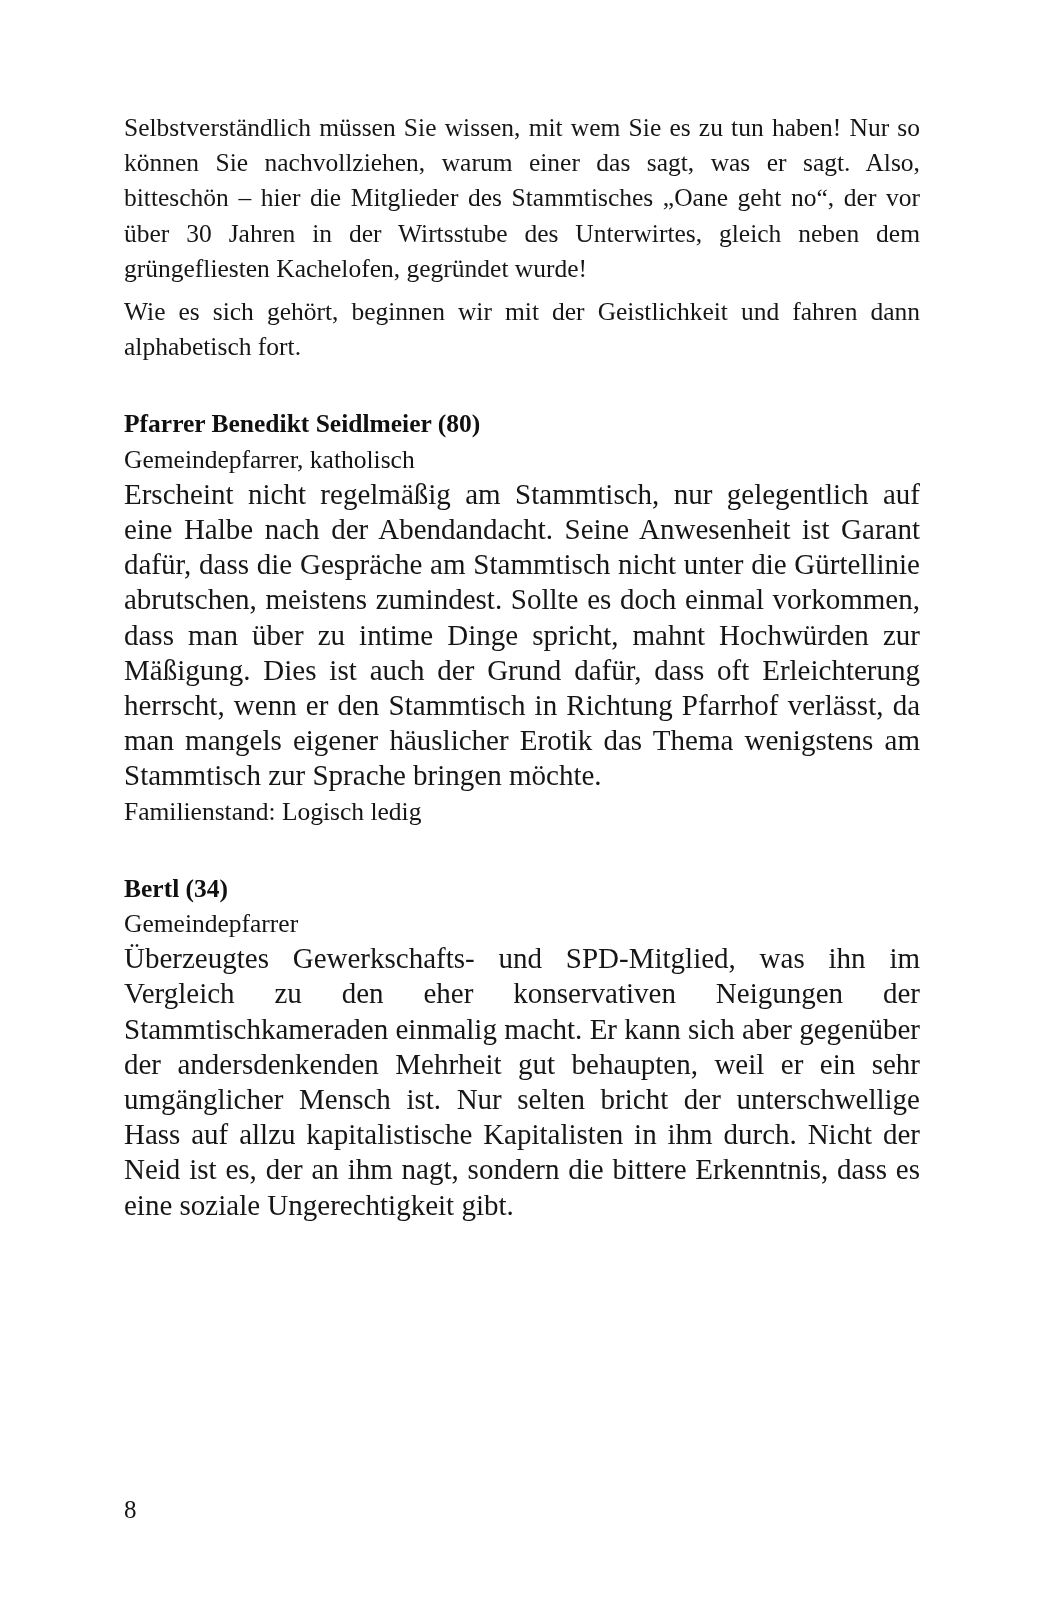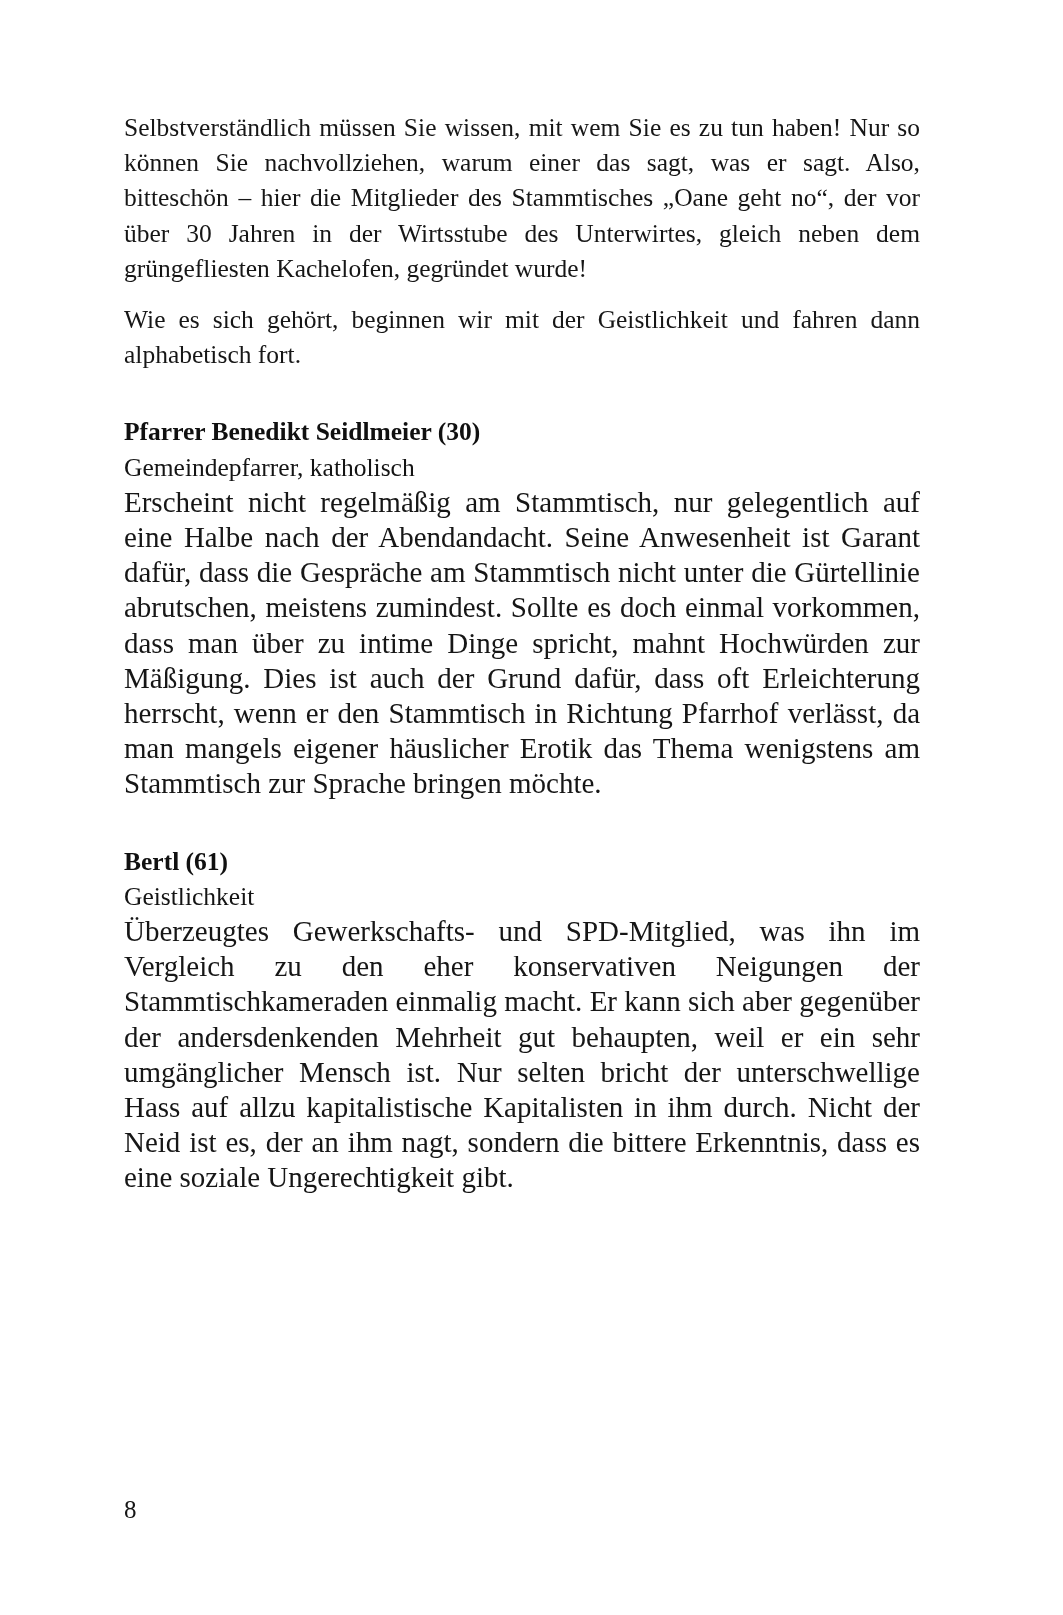--- a/index.html
+++ b/index.html
@@ -40,7 +40,7 @@
 
   
   .para.flush {
-    margin-top: 16px;
+    margin-top: 8px;
   }
 
   .entry {

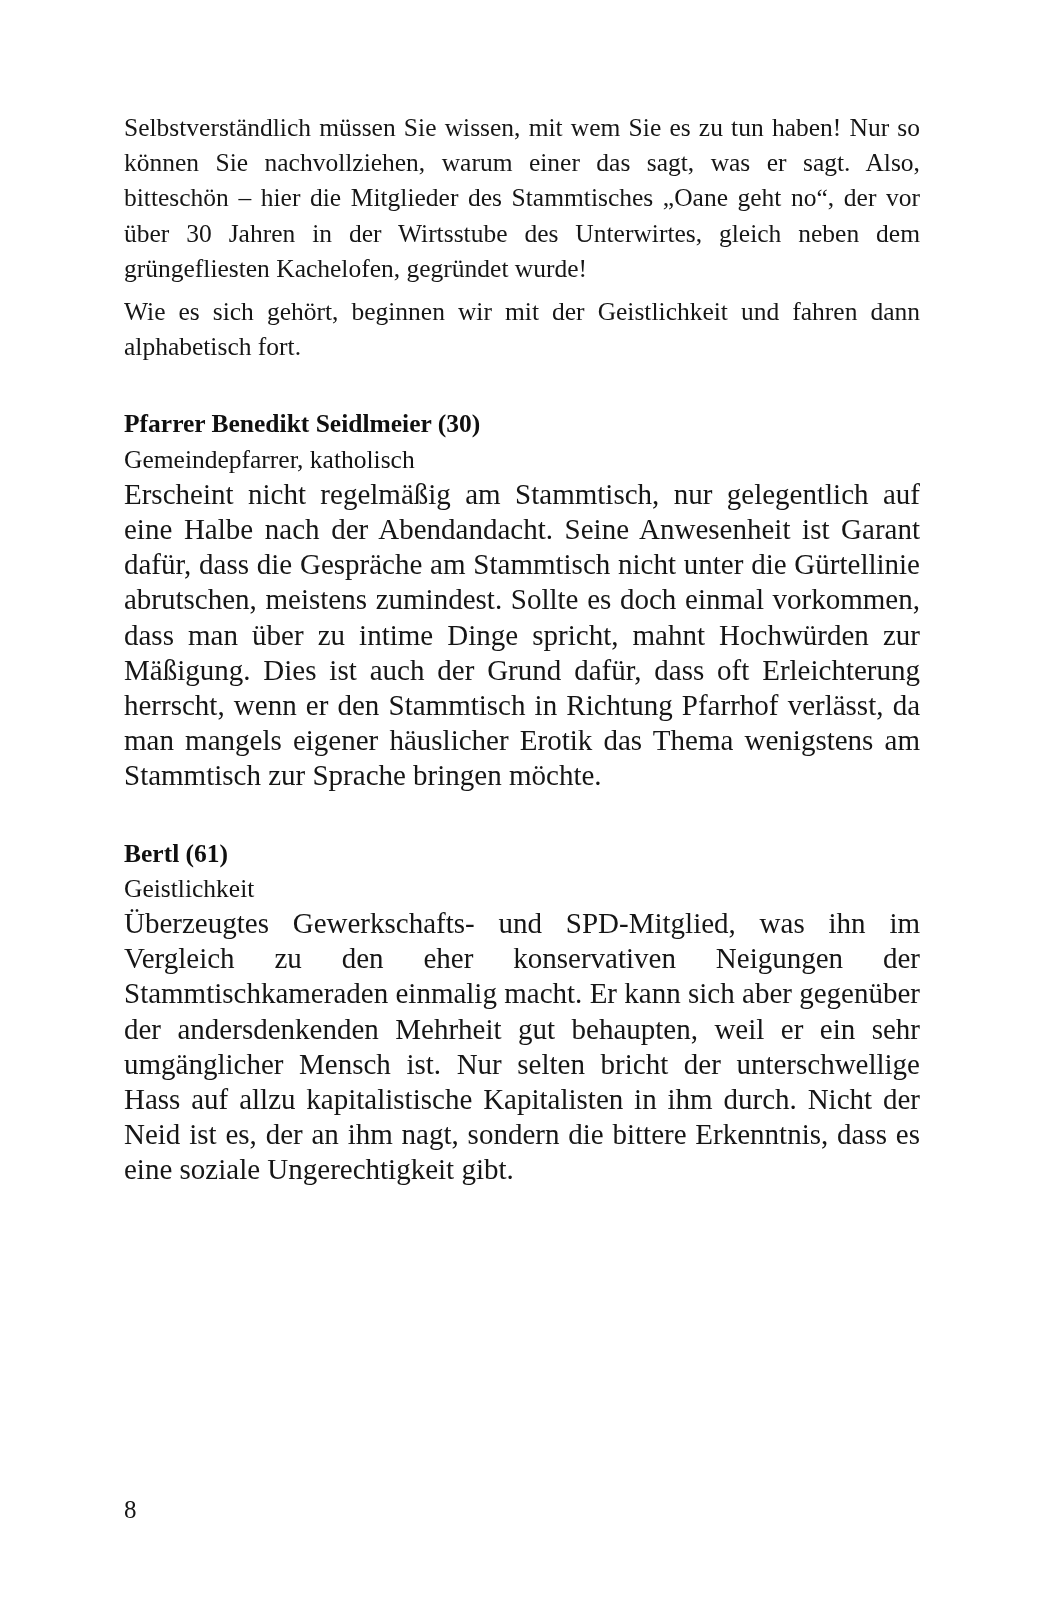--- a/index.html
+++ b/index.html
@@ -101,7 +101,7 @@
     <p class="para flush">Wie es sich gehört, beginnen wir mit der Geistlichkeit und fahren dann alphabetisch fort.</p>
 
     <div class="entry">
-      <p class="entry-name">Pfarrer Benedikt Seidlmeier (30)</p>
+      <p class="entry-name">Pfarrer Benedikt Seidlmeier (80)</p>
       <p class="entry-role">Gemeindepfarrer, katholisch</p>
       <p class="entry-body">Erscheint nicht regelmäßig am Stammtisch, nur gelegentlich auf eine Halbe nach der Abendandacht. Seine Anwesenheit ist Garant dafür, dass die Gespräche am Stammtisch nicht unter die Gürtellinie abrutschen, meistens zumindest. Sollte es doch einmal vorkommen, dass man über zu intime Dinge spricht, mahnt Hochwürden zur Mäßigung. Dies ist auch der Grund dafür, dass oft Erleichterung herrscht, wenn er den Stammtisch in Richtung Pfarrhof verlässt, da man mangels eigener häuslicher Erotik das Thema wenigstens am Stammtisch zur Sprache bringen möchte.</p>
     </div>

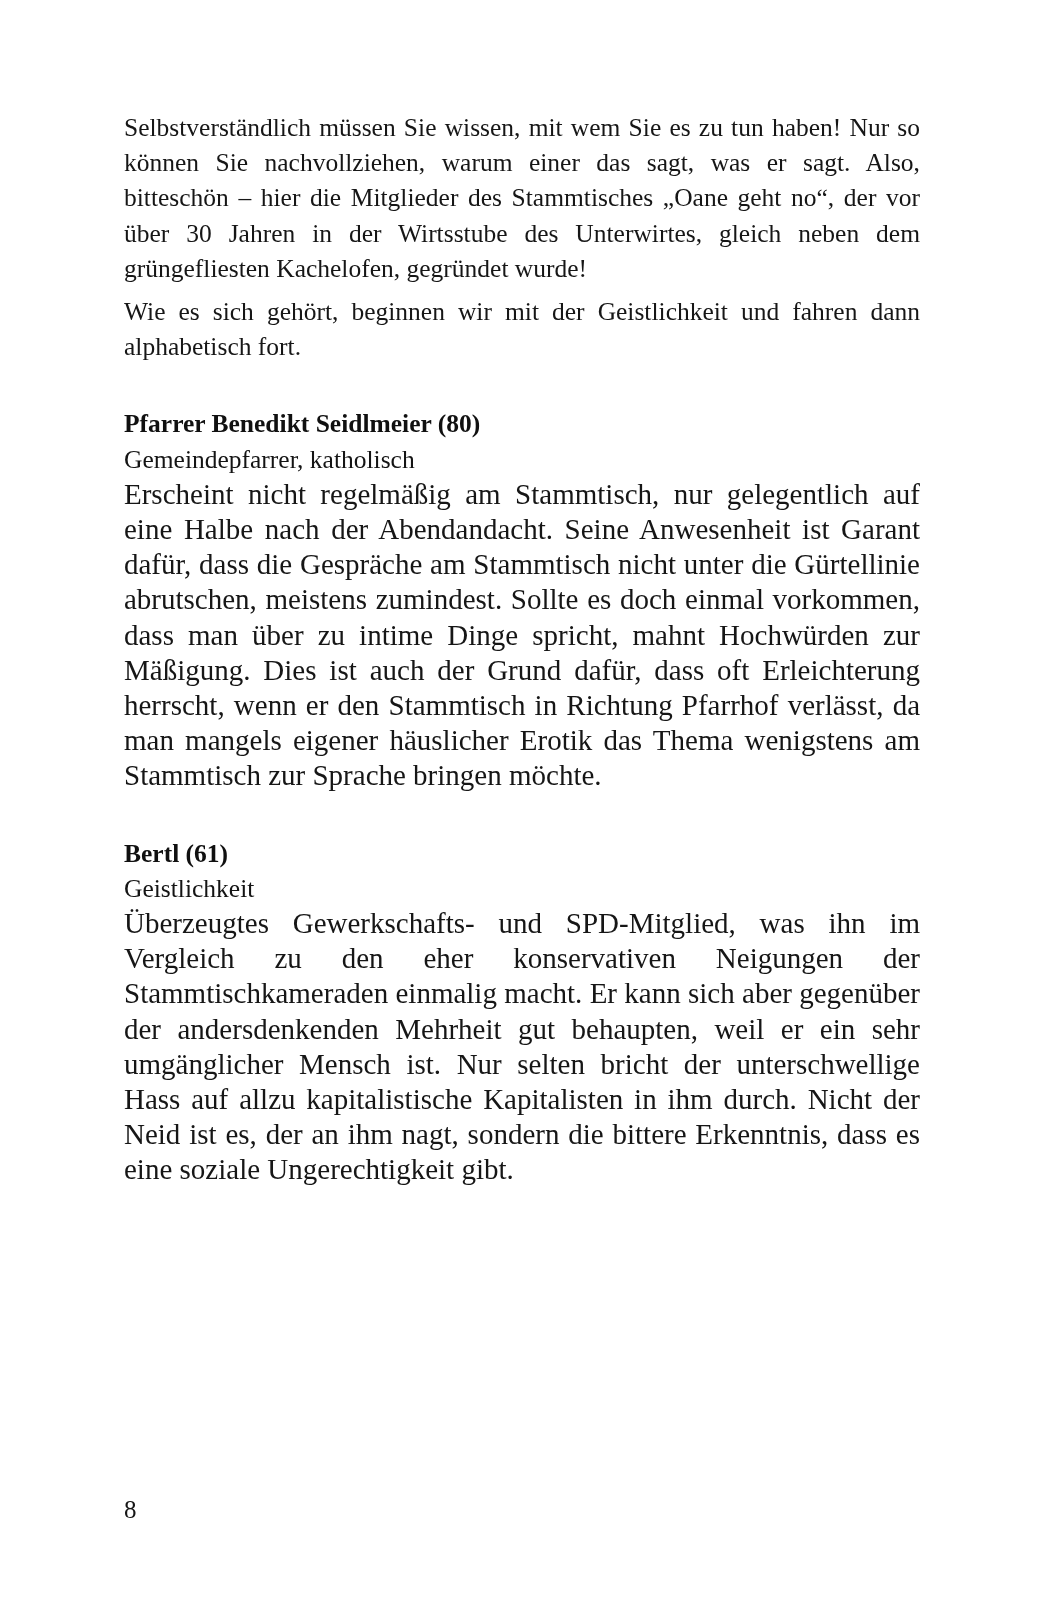--- a/index.html
+++ b/index.html
@@ -104,6 +104,7 @@
       <p class="entry-name">Pfarrer Benedikt Seidlmeier (80)</p>
       <p class="entry-role">Gemeindepfarrer, katholisch</p>
       <p class="entry-body">Erscheint nicht regelmäßig am Stammtisch, nur gelegentlich auf eine Halbe nach der Abendandacht. Seine Anwesenheit ist Garant dafür, dass die Gespräche am Stammtisch nicht unter die Gürtellinie abrutschen, meistens zumindest. Sollte es doch einmal vorkommen, dass man über zu intime Dinge spricht, mahnt Hochwürden zur Mäßigung. Dies ist auch der Grund dafür, dass oft Erleichterung herrscht, wenn er den Stammtisch in Richtung Pfarrhof verlässt, da man mangels eigener häuslicher Erotik das Thema wenigstens am Stammtisch zur Sprache bringen möchte.</p>
+      <p class="entry-status">Familienstand: Logisch ledig</p>
     </div>
 
     <div class="entry">

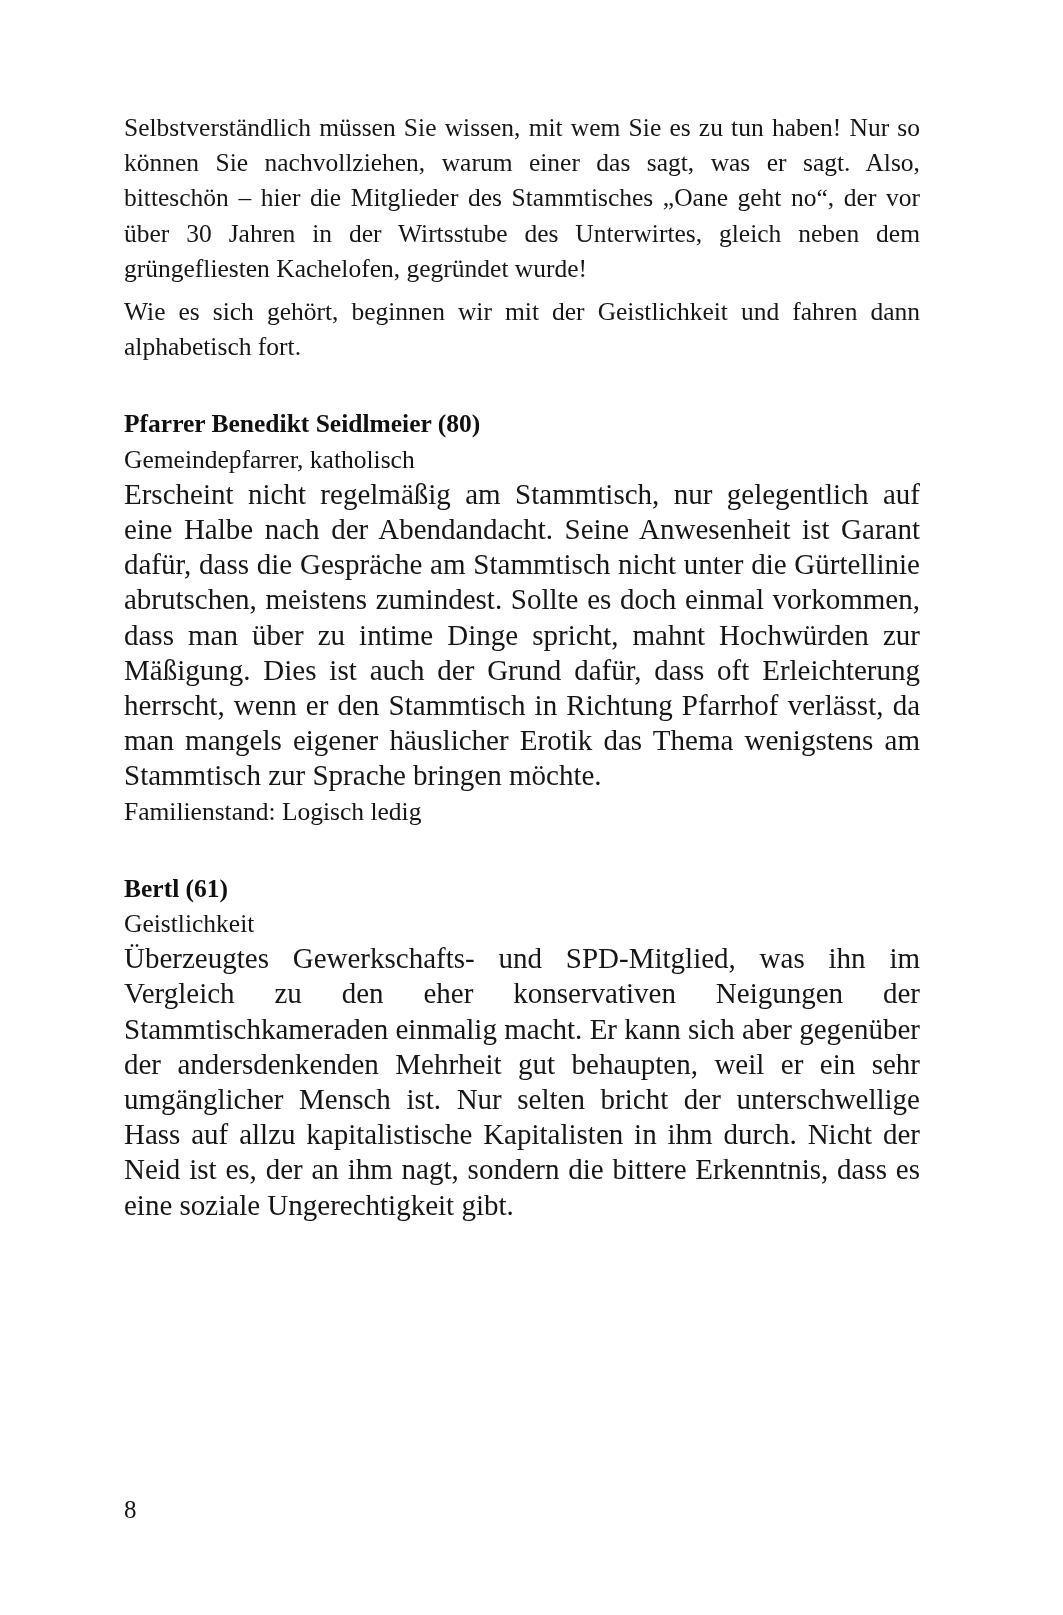--- a/index.html
+++ b/index.html
@@ -108,7 +108,7 @@
     </div>
 
     <div class="entry">
-      <p class="entry-name">Bertl (61)</p>
+      <p class="entry-name">Bertl (34)</p>
       <p class="entry-role">Geistlichkeit</p>
       <p class="entry-body">Überzeugtes Gewerkschafts- und SPD-Mitglied, was ihn im Vergleich zu den eher konservativen Neigungen der Stammtischkameraden einmalig macht. Er kann sich aber gegenüber der andersdenkenden Mehrheit gut behaupten, weil er ein sehr umgänglicher Mensch ist. Nur selten bricht der unterschwellige Hass auf allzu kapitalistische Kapitalisten in ihm durch. Nicht der Neid ist es, der an ihm nagt, sondern die bittere Erkenntnis, dass es eine soziale Ungerechtigkeit gibt.</p>
     </div>

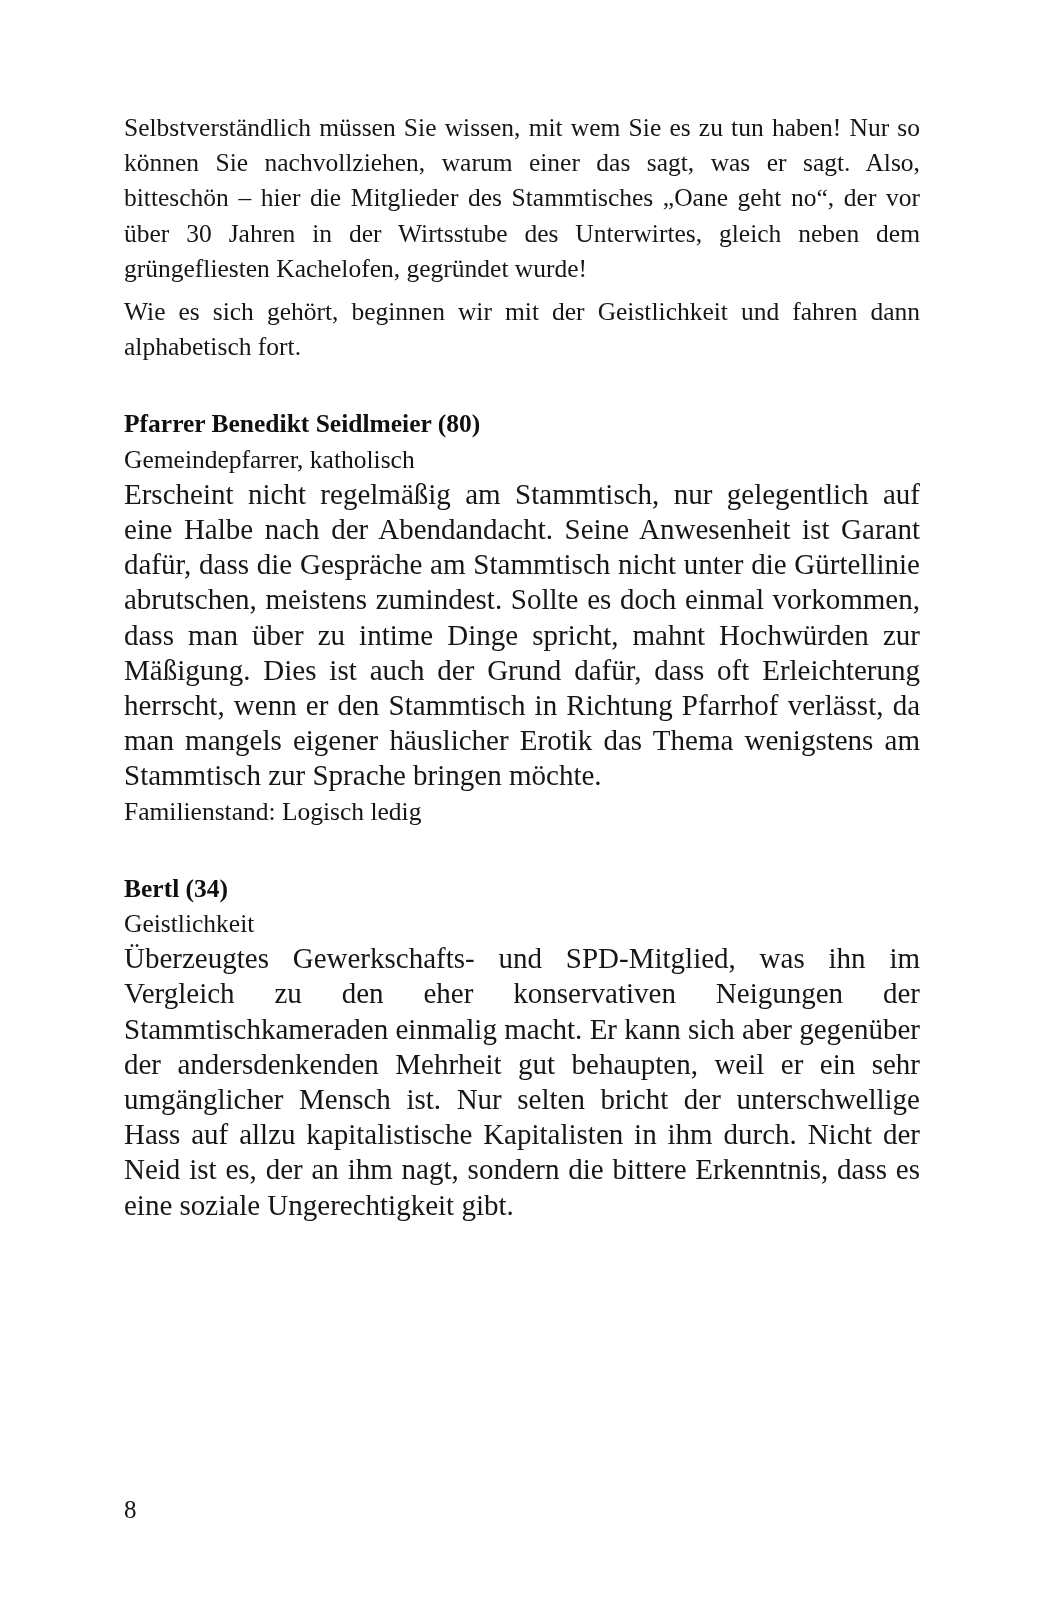--- a/index.html
+++ b/index.html
@@ -109,7 +109,7 @@
 
     <div class="entry">
       <p class="entry-name">Bertl (34)</p>
-      <p class="entry-role">Geistlichkeit</p>
+      <p class="entry-role">Gemeindepfarrer</p>
       <p class="entry-body">Überzeugtes Gewerkschafts- und SPD-Mitglied, was ihn im Vergleich zu den eher konservativen Neigungen der Stammtischkameraden einmalig macht. Er kann sich aber gegenüber der andersdenkenden Mehrheit gut behaupten, weil er ein sehr umgänglicher Mensch ist. Nur selten bricht der unterschwellige Hass auf allzu kapitalistische Kapitalisten in ihm durch. Nicht der Neid ist es, der an ihm nagt, sondern die bittere Erkenntnis, dass es eine soziale Ungerechtigkeit gibt.</p>
     </div>
 

